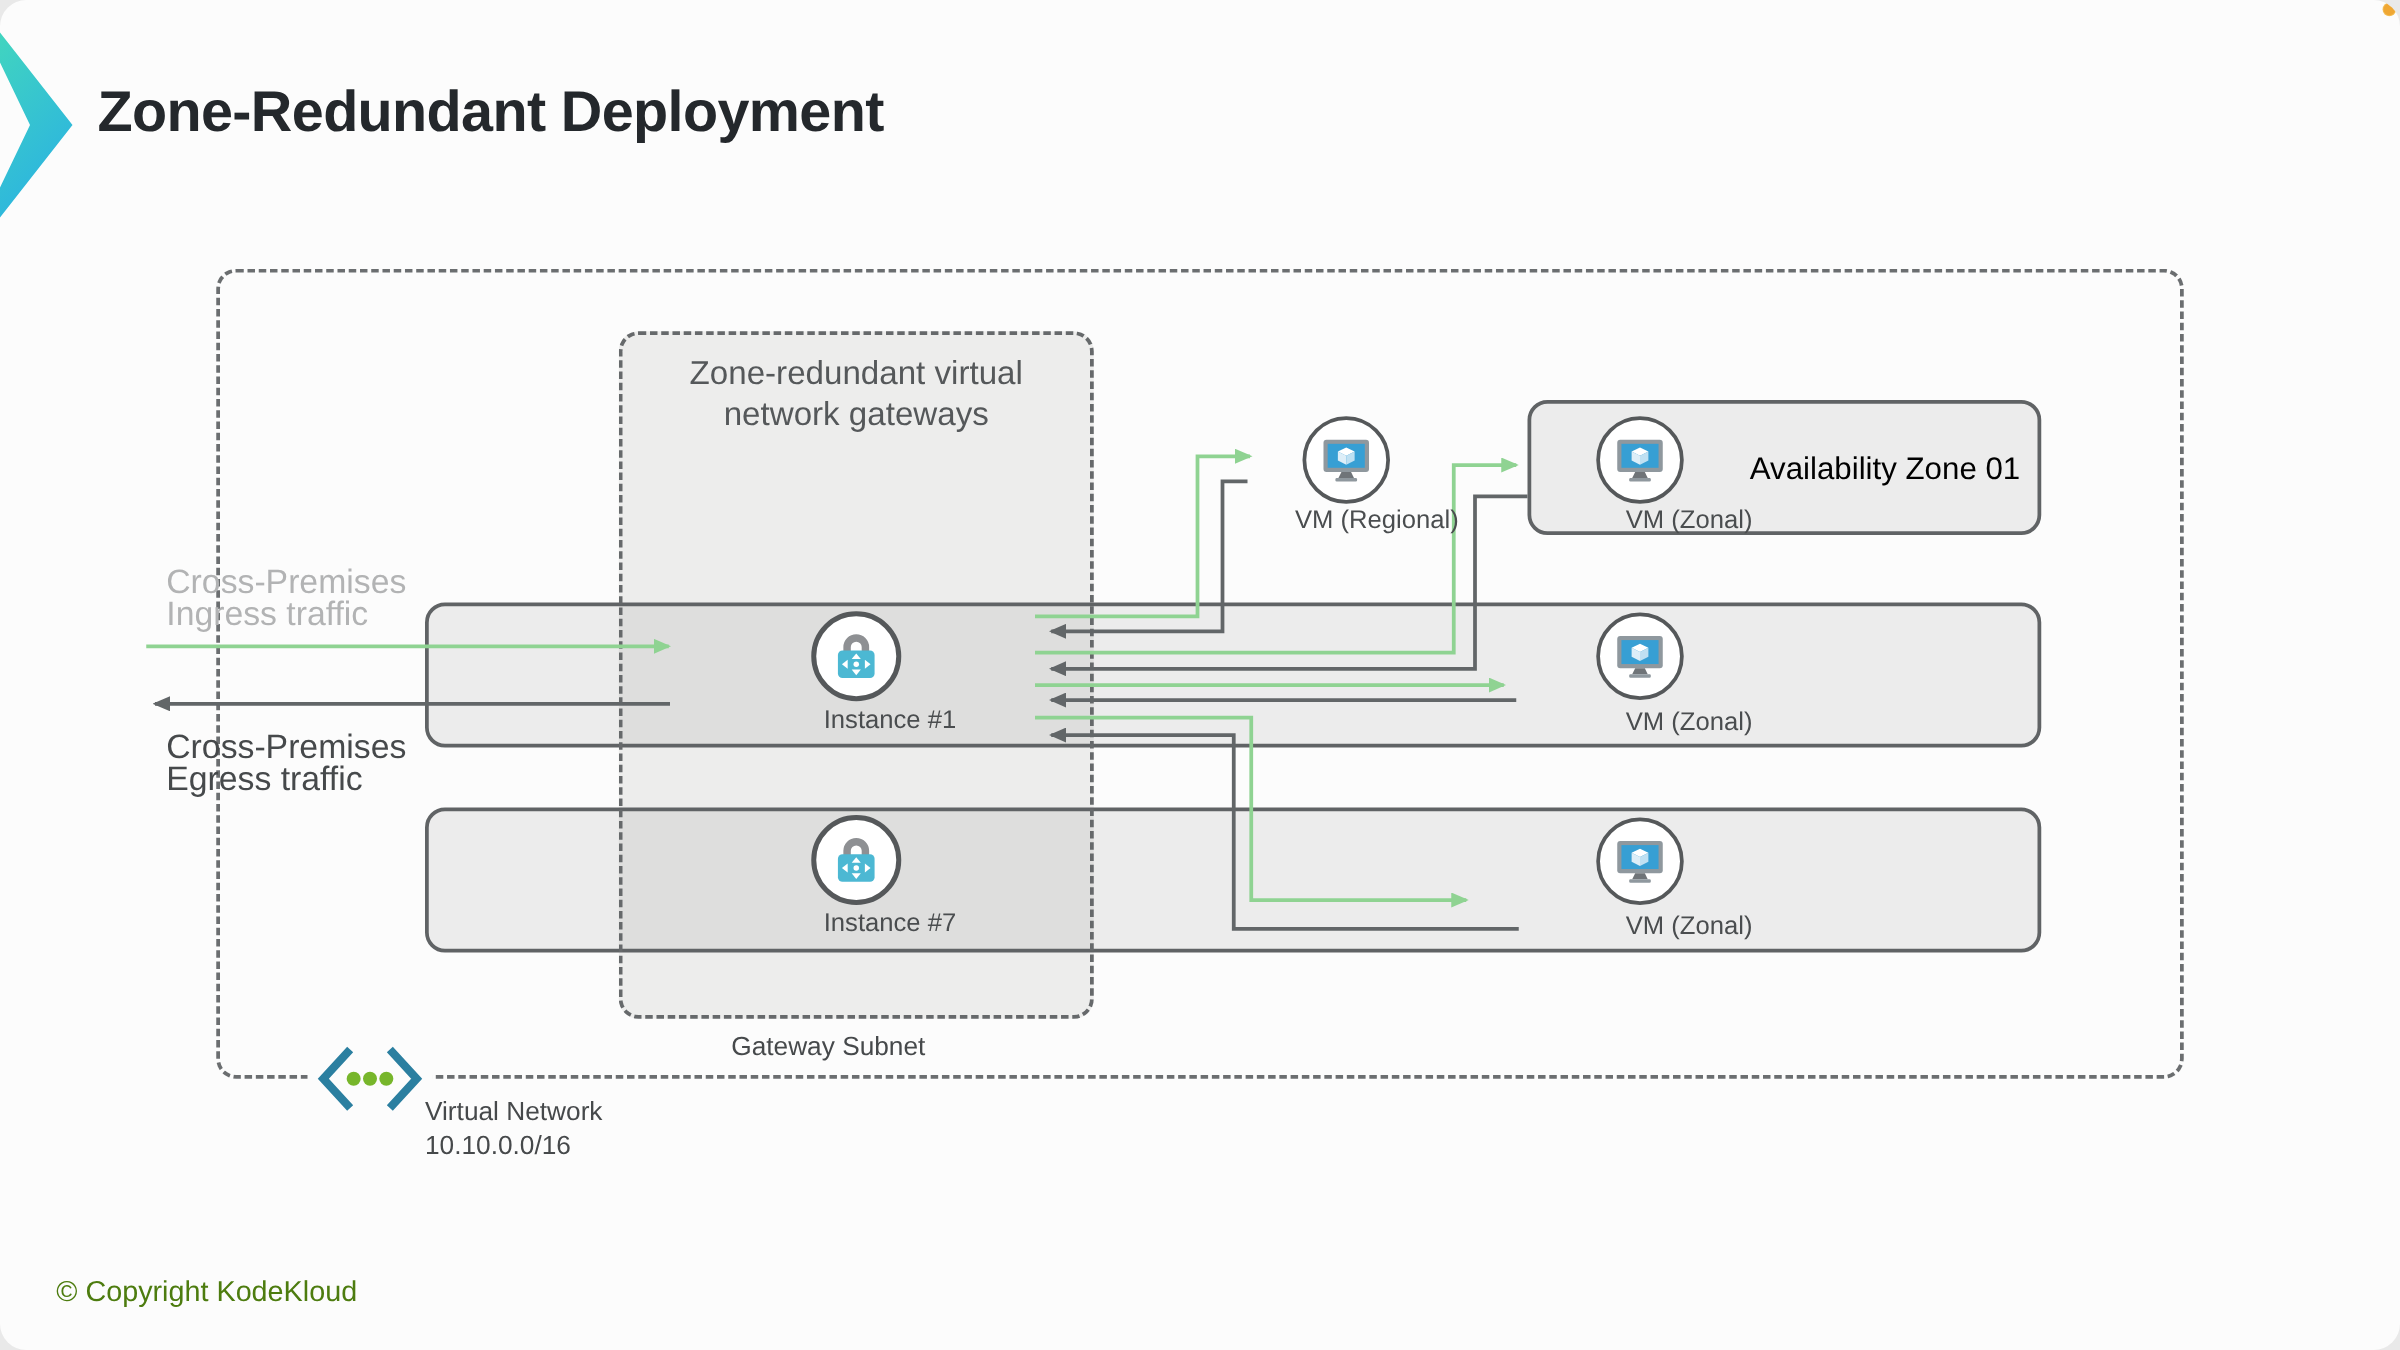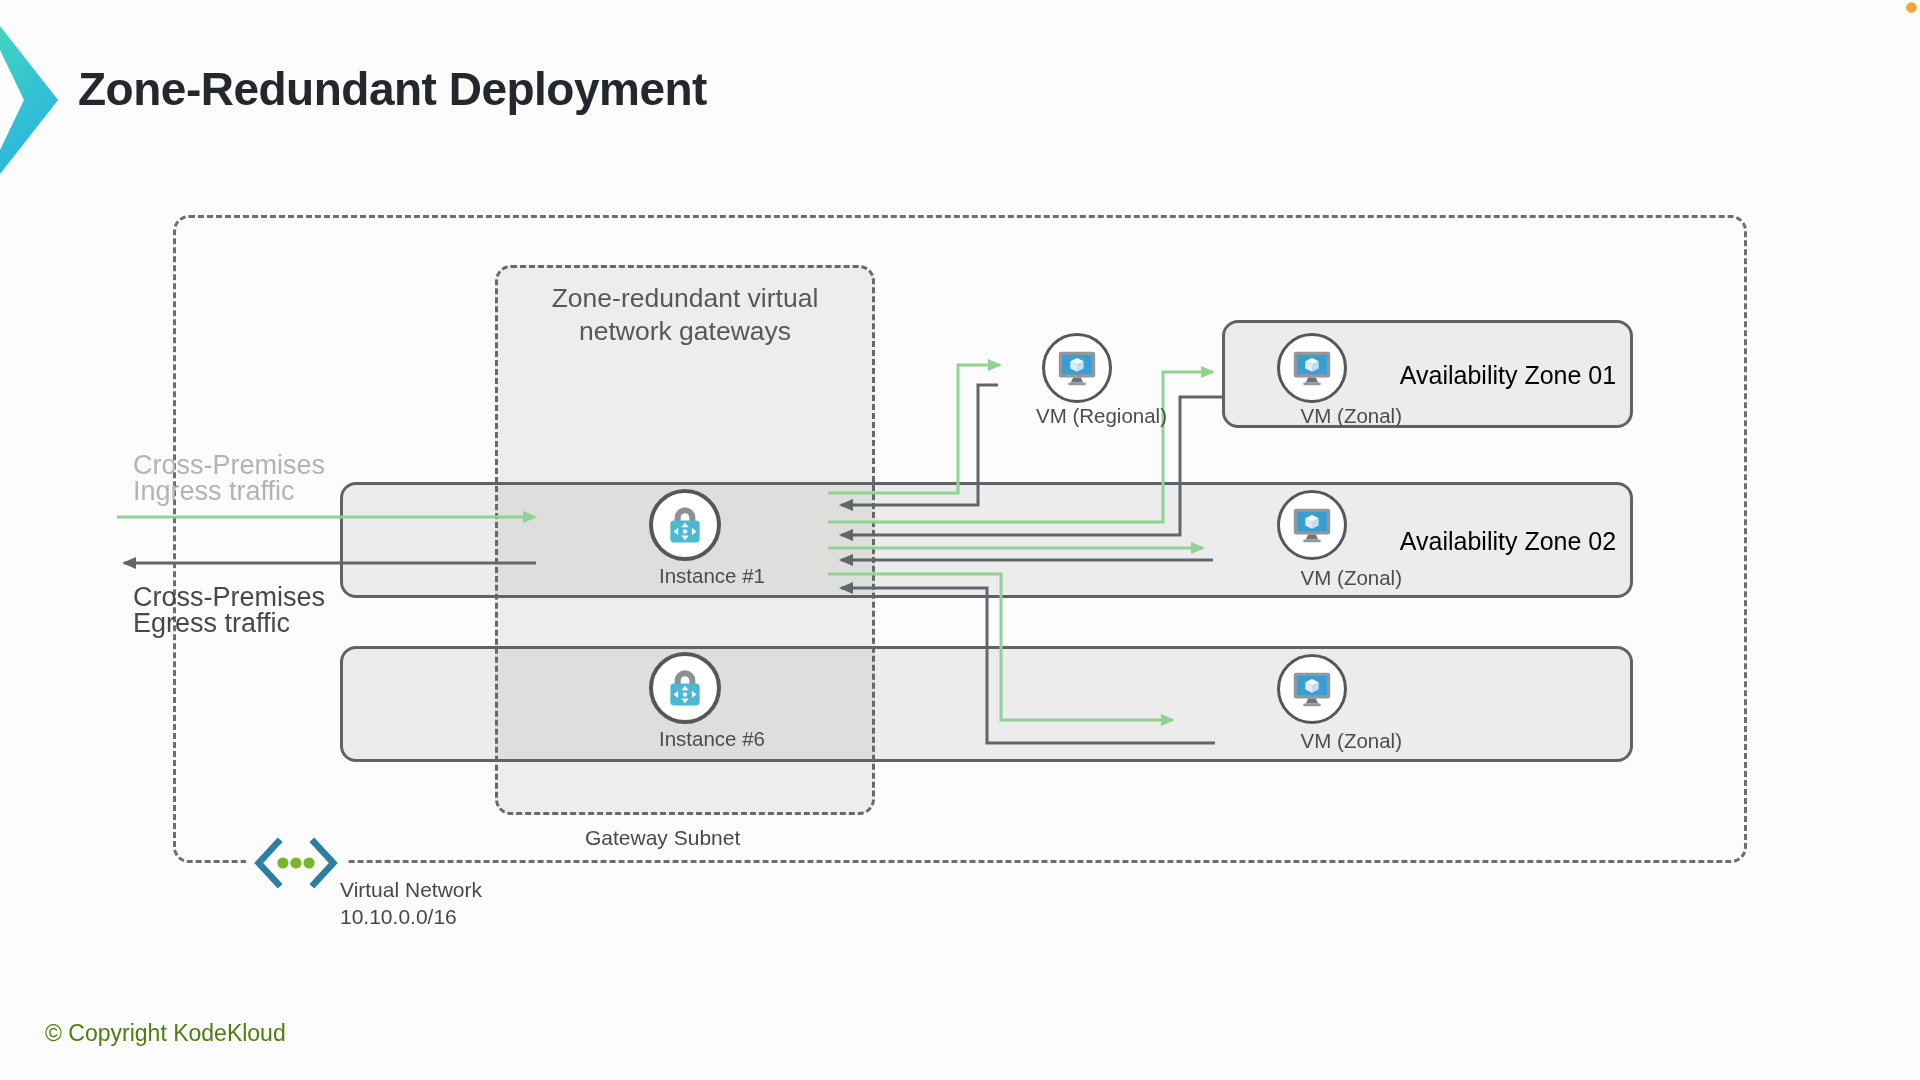--- a/index.html
+++ b/index.html
@@ -8,6 +8,7 @@
     background:#fcfcfc;
     font-family:"Liberation Sans", sans-serif;
     color:#4a4d4f;
+    border-radius:21px;
   }
   .abs{position:absolute;}
 

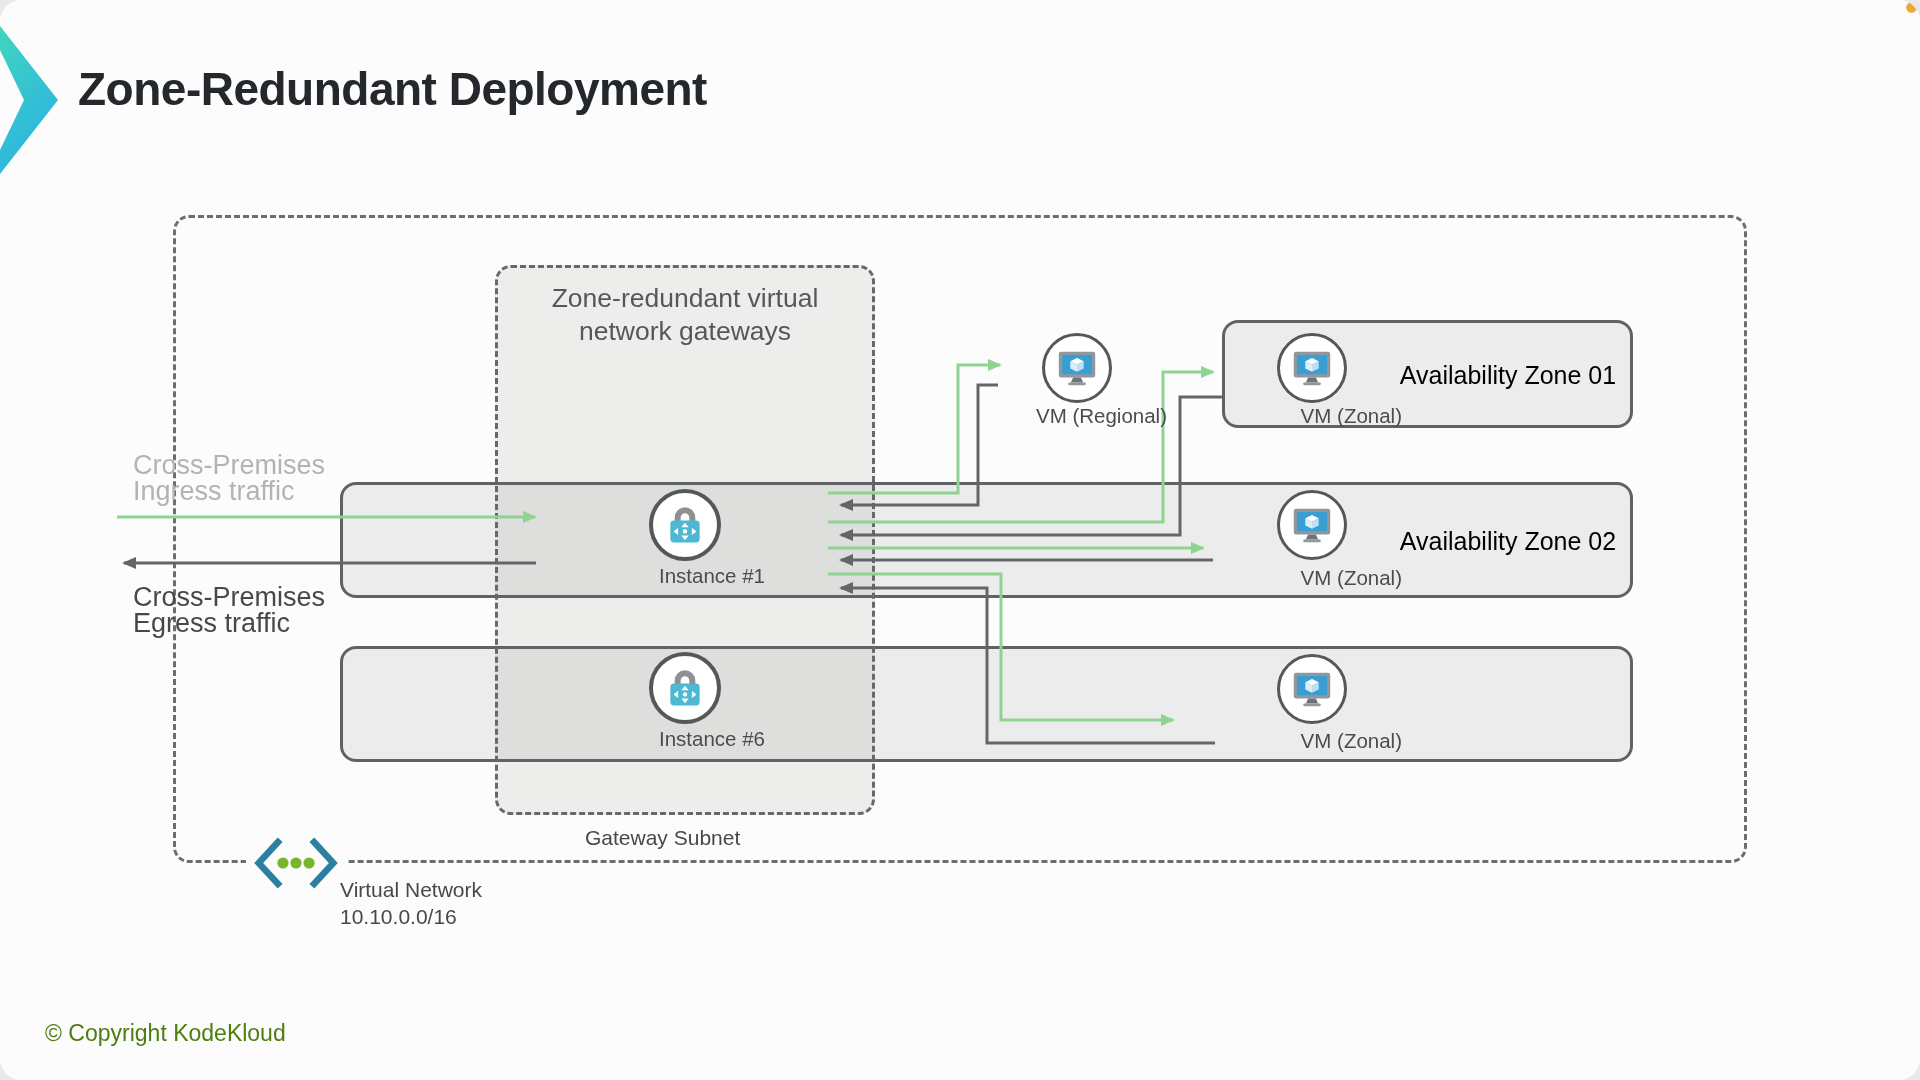--- a/index.html
+++ b/index.html
@@ -126,7 +126,6 @@
 
   <div class="abs gw-title">Zone-redundant virtual network gateways</div>
   <div class="abs az-label az1">Availability Zone 01</div>
-  <div class="abs az-label az2">Availability Zone 02</div>
 
   <div class="abs traffic-label ingress-label">
     <div>Cross-Premises</div>

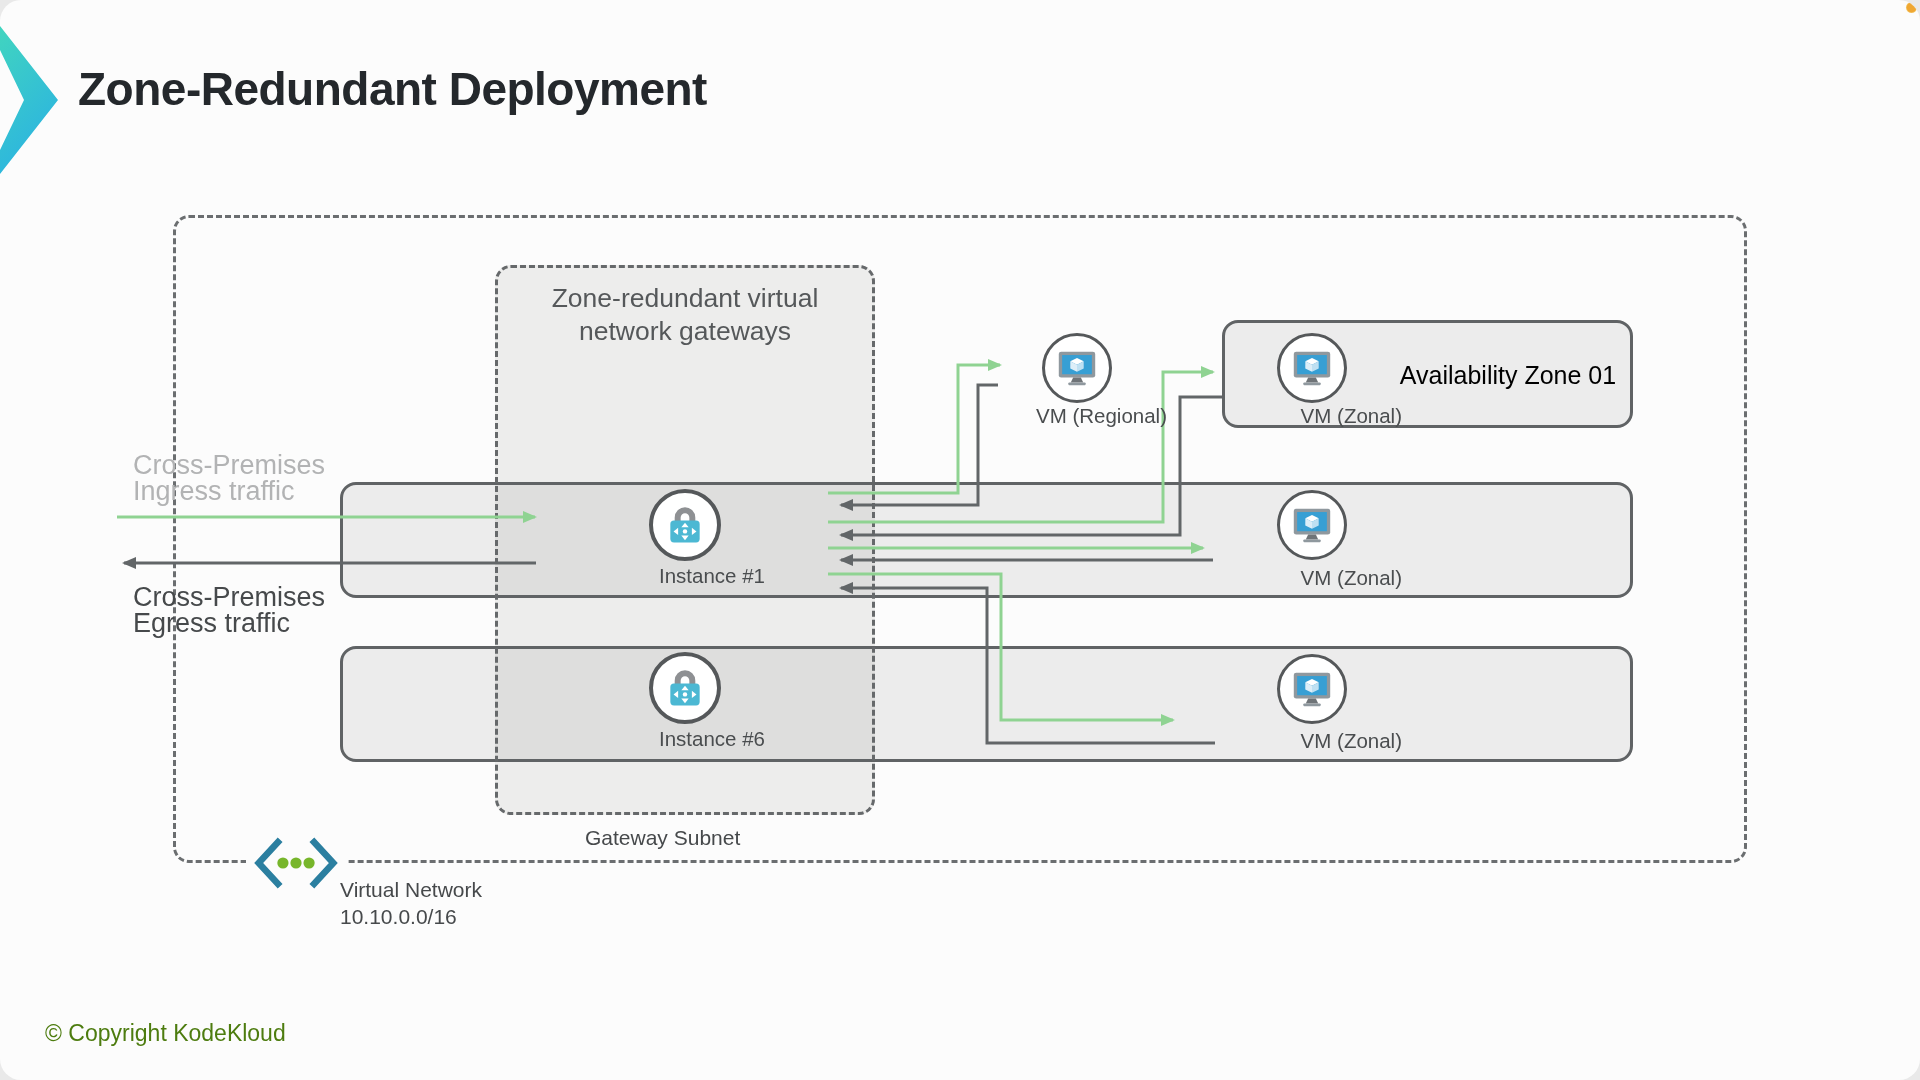--- a/index.html
+++ b/index.html
@@ -192,7 +192,7 @@
       <circle cx="24" cy="31" r="2.4" fill="#fff"></circle>
     </svg>
   </div>
-  <div class="abs node-label" style="left:605px;top:727px;width:160px;">Instance #6</div>
+  <div class="abs node-label" style="left:605px;top:727px;width:160px;">Instance #7</div>
 
   <div class="abs circle vm-circle" style="left:1042px;top:333px;">
     <svg width="46" height="46" viewBox="0 0 48 48">

